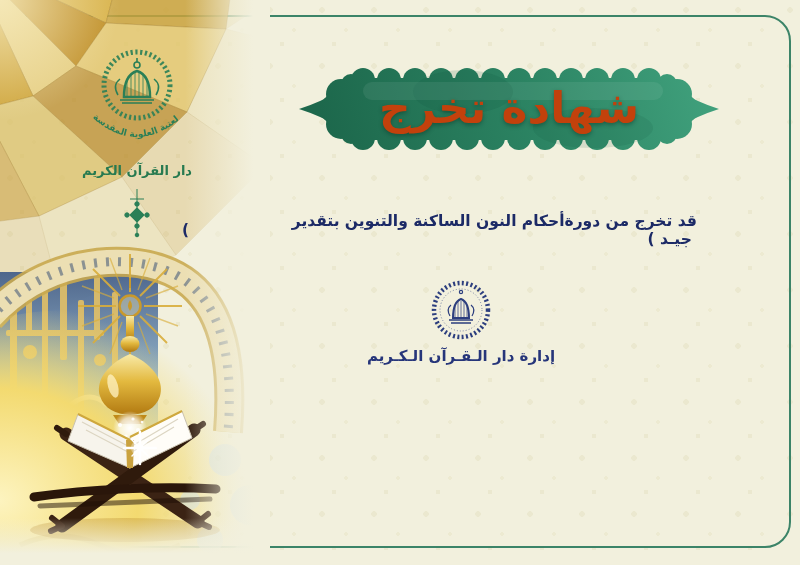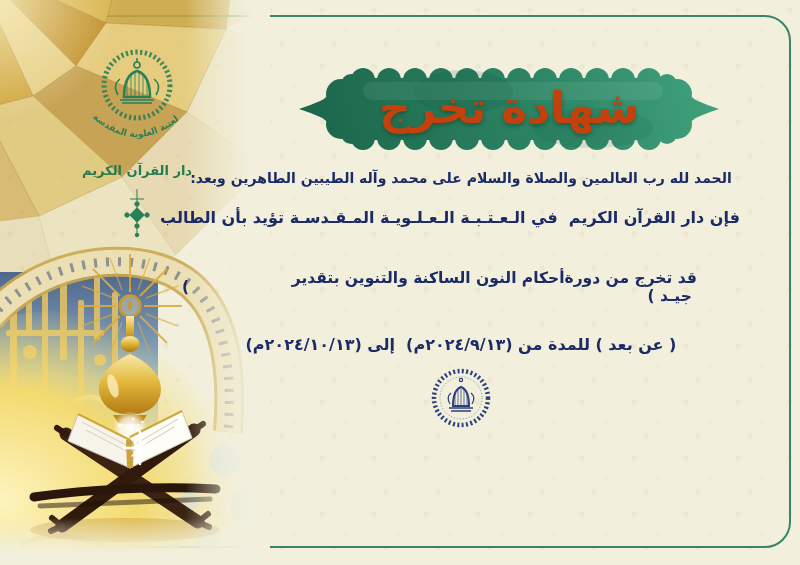--- a/index.html
+++ b/index.html
@@ -300,7 +300,6 @@
   </div>
 
   <div class="content">
-    <p class="line-a">الحمد لله رب العالمين والصلاة والسلام على محمد وآله الطيبين الطاهرين وبعد:</p>
     <p class="line-b">فإن دار القرآن الكريم  في الـعـتـبـة الـعـلـويـة المـقـدسـة تؤيد بأن الطالب</p>
 
 

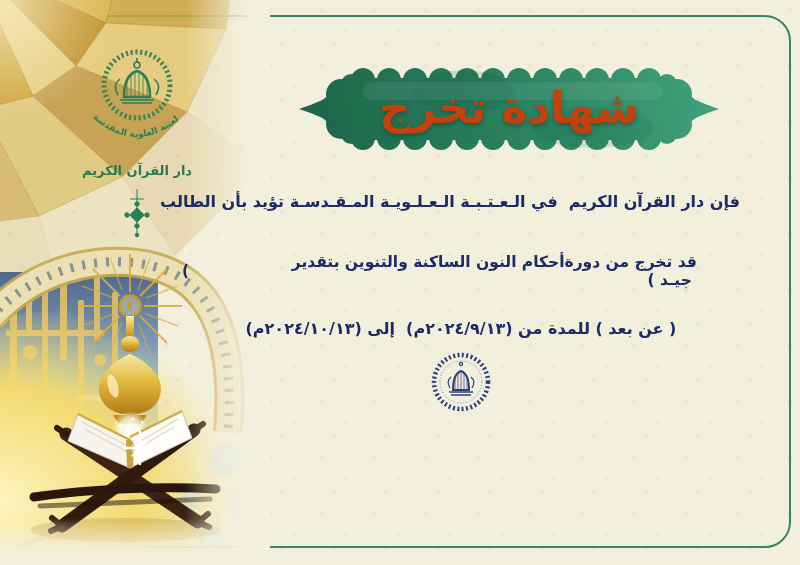--- a/index.html
+++ b/index.html
@@ -300,7 +300,6 @@
   </div>
 
   <div class="content">
-    <p class="line-b">فإن دار القرآن الكريم  في الـعـتـبـة الـعـلـويـة المـقـدسـة تؤيد بأن الطالب</p>
 
 
     <div class="grade-row">

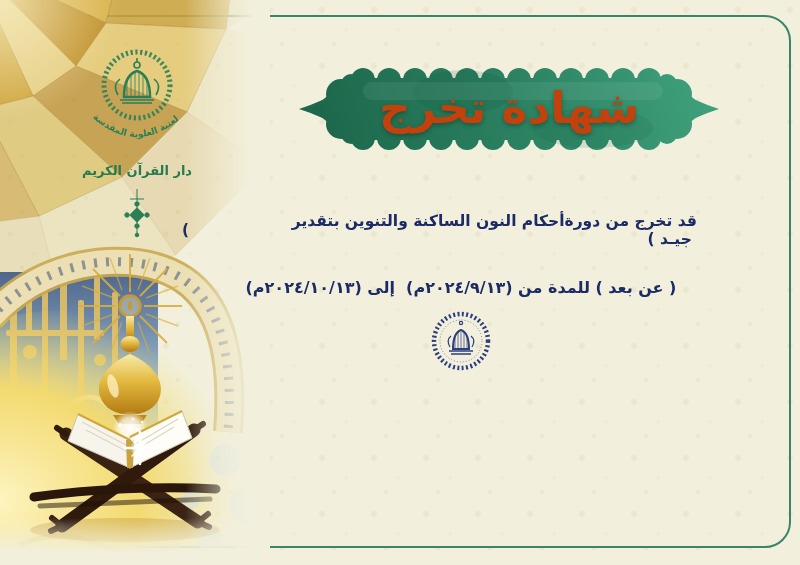--- a/index.html
+++ b/index.html
@@ -310,7 +310,6 @@
       <span dir="ltr">(</span>
     </div>
 
-    <p class="period-line">( عن بعد ) للمدة من (٢٠٢٤/٩/١٣م)  إلى (٢٠٢٤/١٠/١٣م)</p>
 
     <div class="seal-row">
       <svg width="64" height="64" viewBox="0 0 64 64">

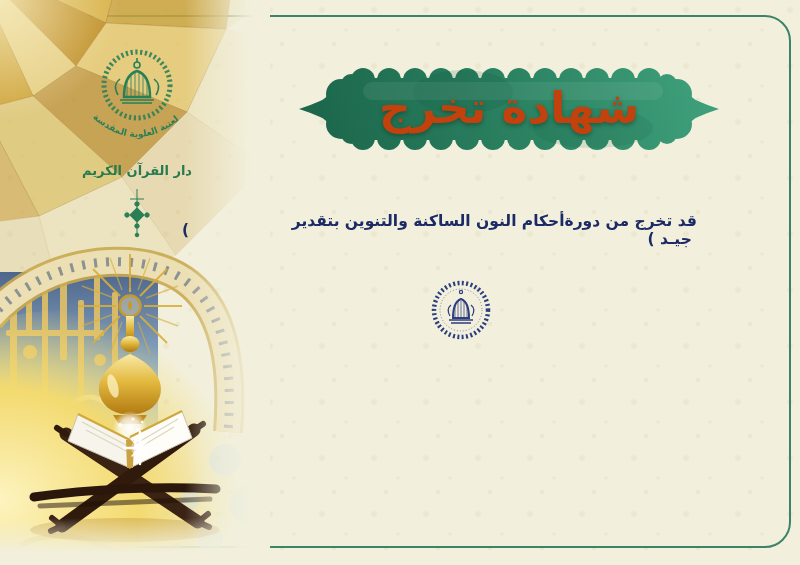--- a/index.html
+++ b/index.html
@@ -324,6 +324,7 @@
         </g>
       </svg>
     </div>
+    <p class="footer-line">إدارة دار الـقـرآن الـكـريم</p>
   </div>
 
 </div>

